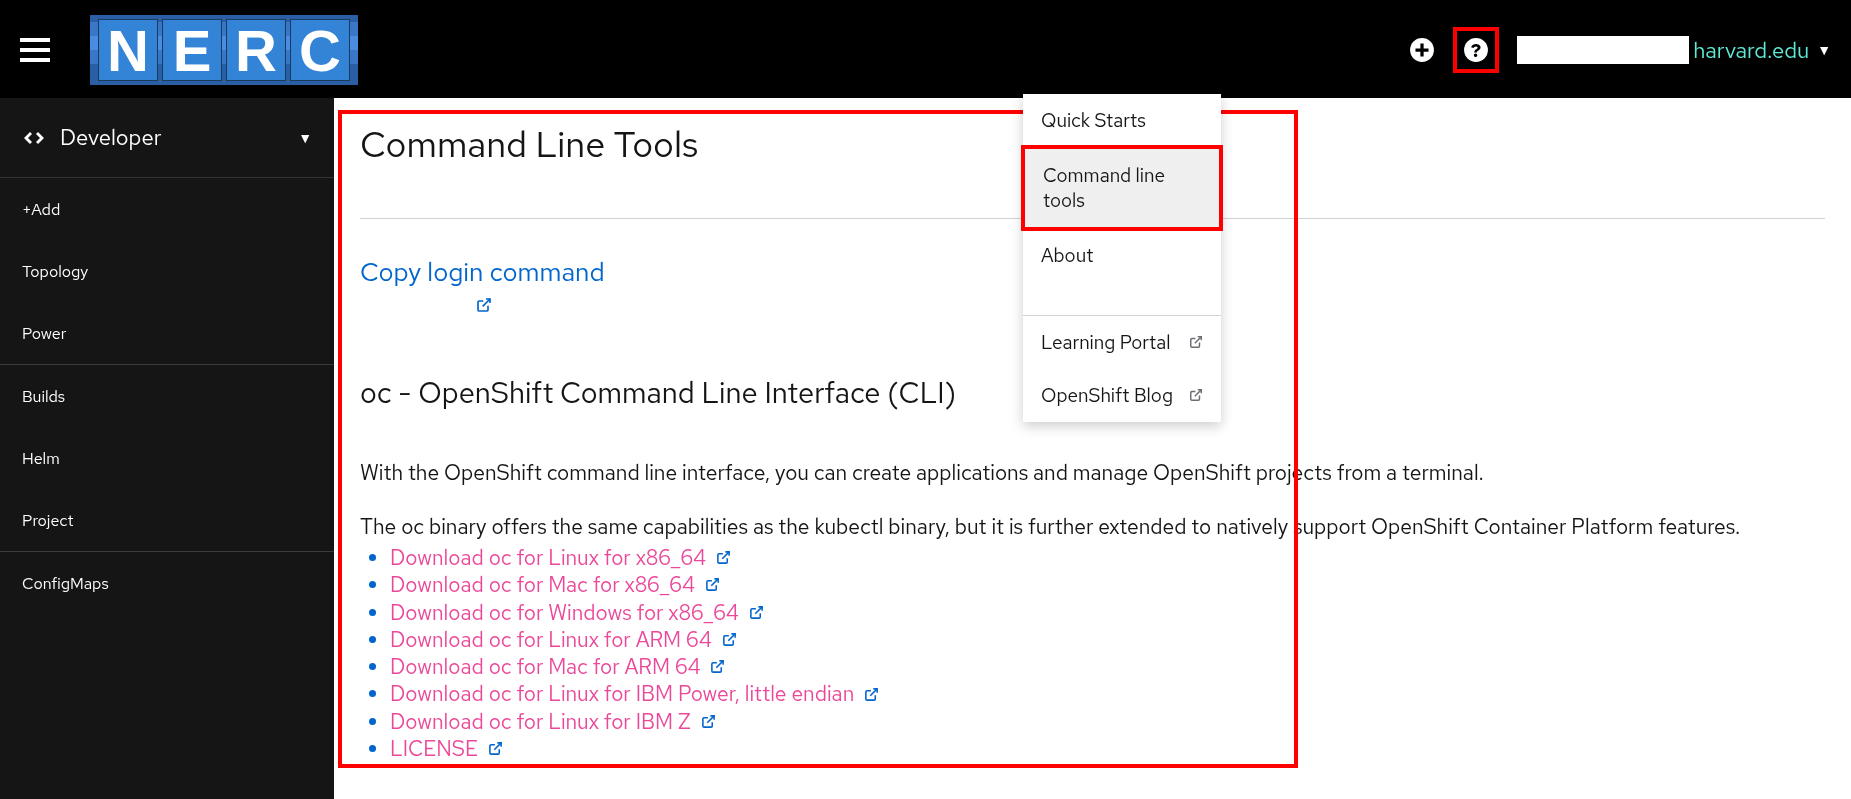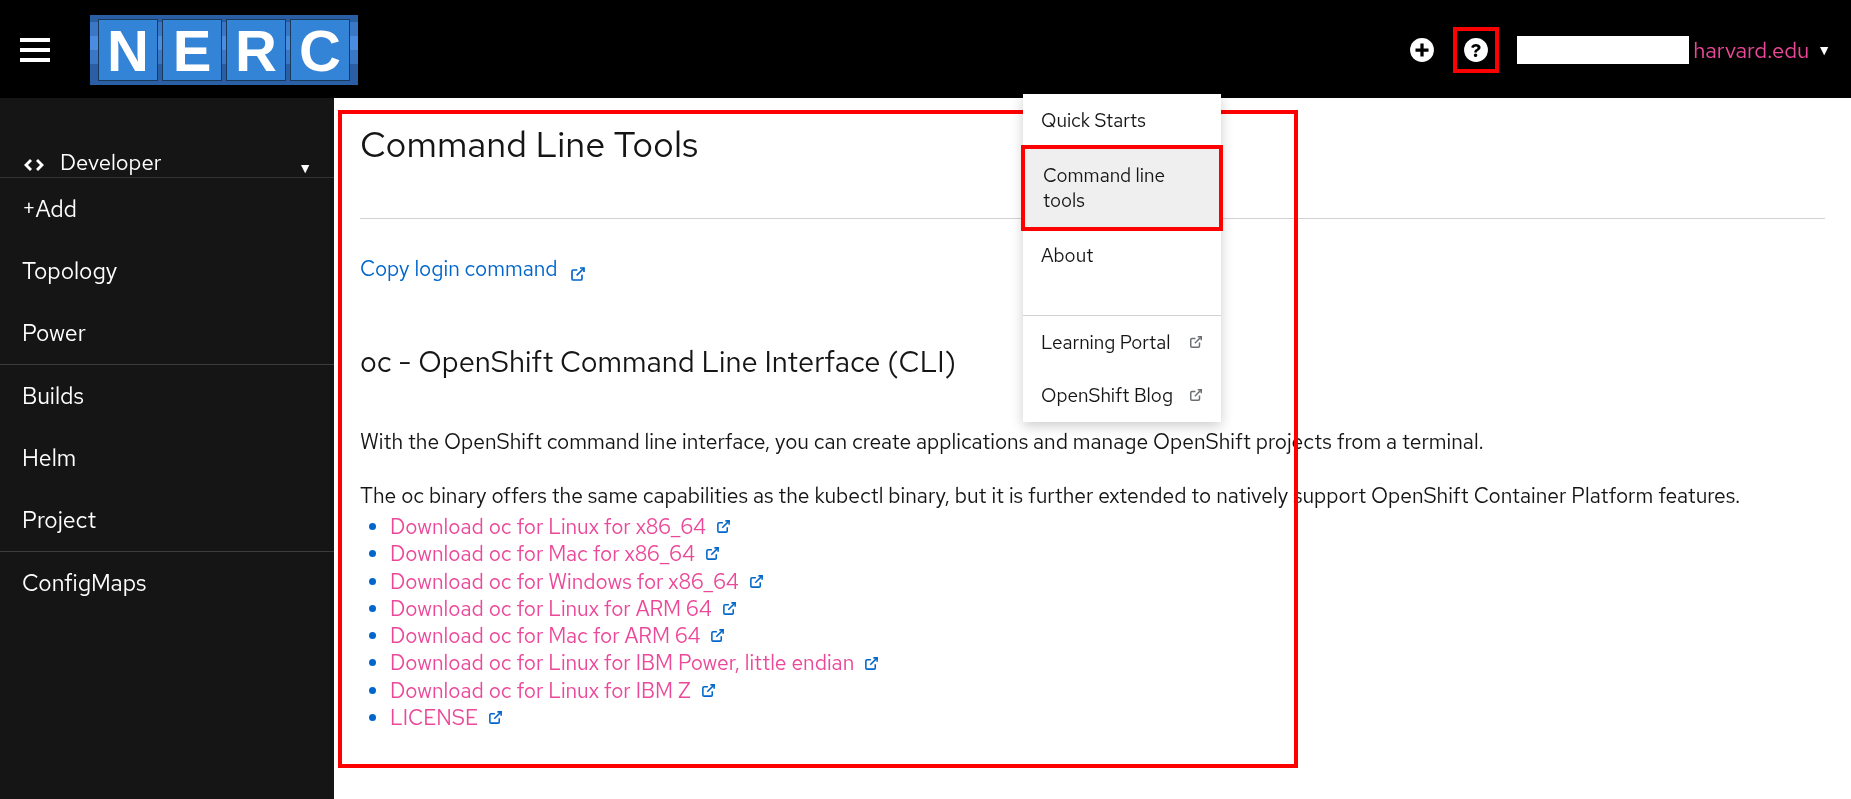--- a/index.html
+++ b/index.html
@@ -19,7 +19,7 @@
   .help-wrap { border: 4px solid #ff0000; padding: 6px; margin: -10px; }
   .user-area { display: flex; align-items: center; gap: 4px; }
   .user-whitebox { width: 172px; height: 28px; background: #fff; }
-  .user-text { color: #ec4899; font-size: 22px; }
+  .user-text { color: #5eead4; font-size: 22px; }
   .caret-down { color: #fff; font-size: 14px; margin-left: 4px; }
   
   .shell { display: flex; height: calc(100% - 98px); }

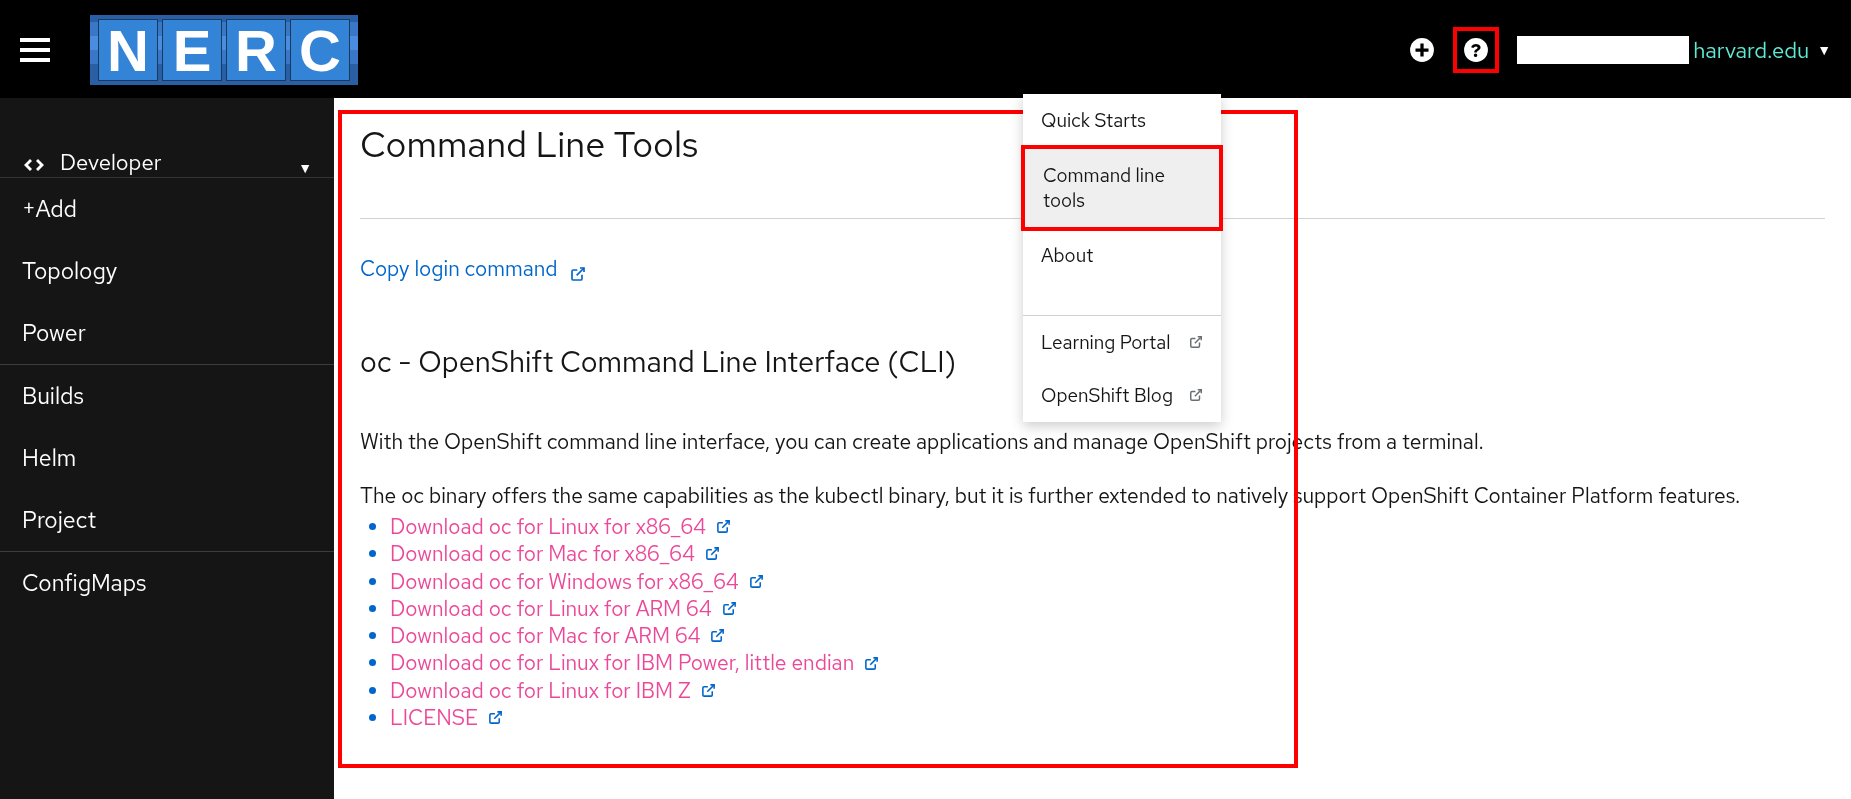--- a/index.html
+++ b/index.html
@@ -25,7 +25,7 @@
   .shell { display: flex; height: calc(100% - 98px); }
   
   .sidebar { width: 334px; background: #151515; color: #fff; display: flex; flex-direction: column; }
-  .perspective { height: 80px; display: flex; align-items: flex-end; padding: 0 22px; border-bottom: 1px solid #333; cursor: pointer; }
+  .perspective { height: 80px; display: flex; align-items: center; padding: 0 22px; border-bottom: 1px solid #333; cursor: pointer; }
   .perspective svg { margin-right: 14px; }
   .perspective-label { font-size: 22px; flex: 1; }
   .perspective .chev { font-size: 14px; }

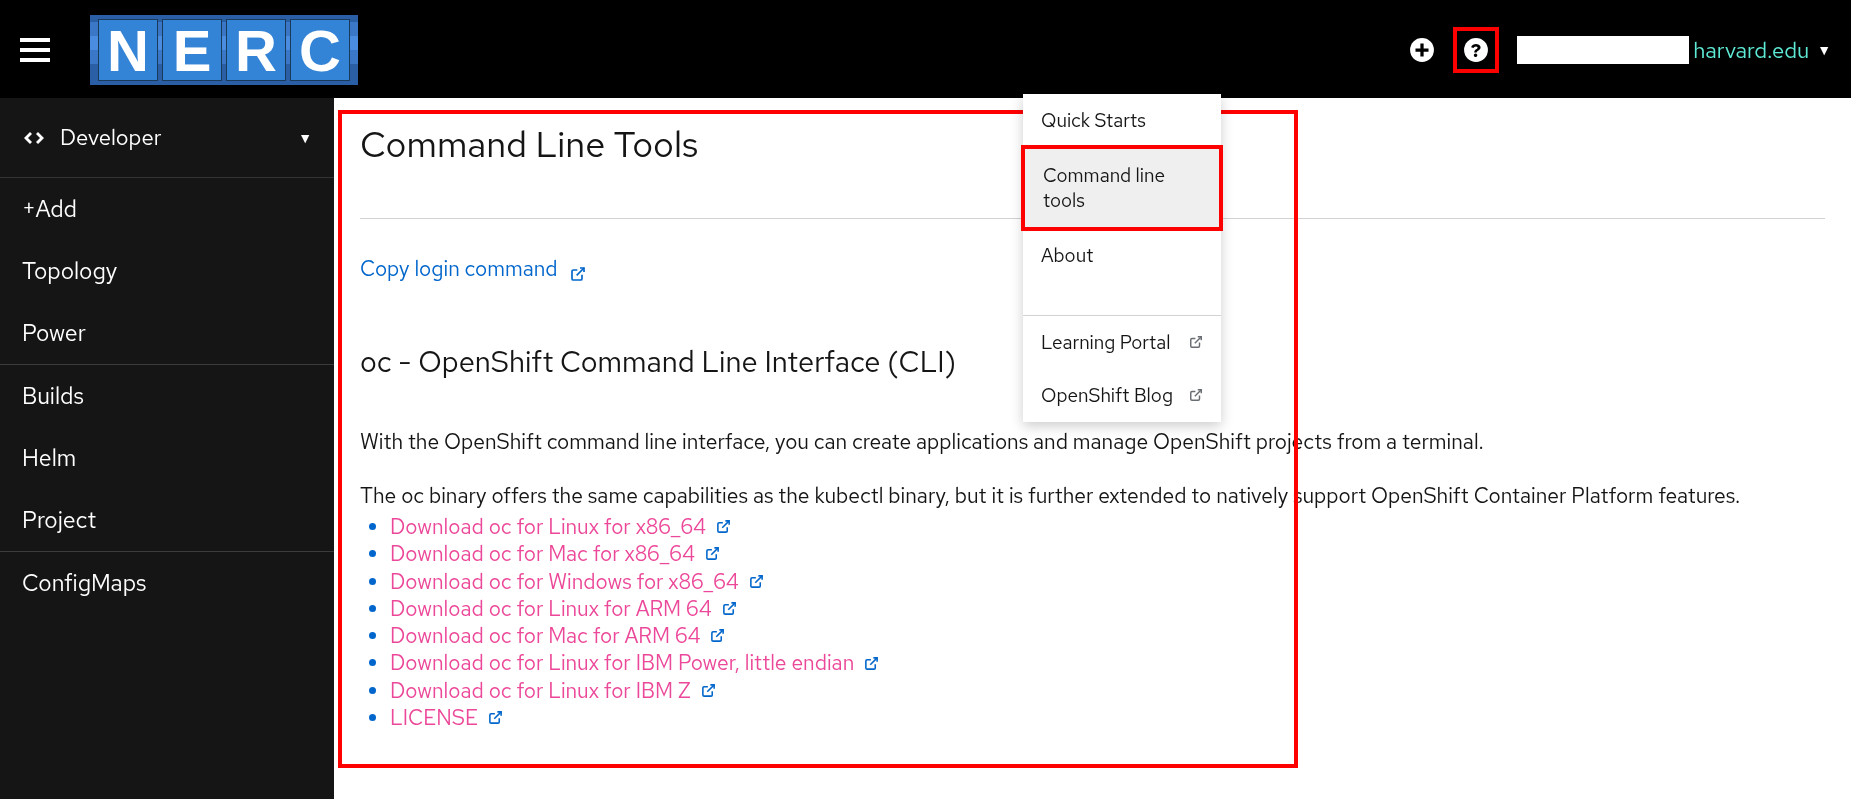--- a/index.html
+++ b/index.html
@@ -29,7 +29,7 @@
   .perspective svg { margin-right: 14px; }
   .perspective-label { font-size: 22px; flex: 1; }
   .perspective .chev { font-size: 14px; }
-  .nav-item { height: 62px; display: flex; align-items: center; padding: 0 22px; font-size: 23px; cursor: pointer; }
+  .nav-item { height: 62px; display: flex; align-items: center; padding: 0 22px; font-size: 16px; cursor: pointer; }
   .nav-divider { height: 1px; background: #3c3c3c; margin: 0; }
   
   .main { flex: 1; background: #fff; padding: 22px 26px; position: relative; }

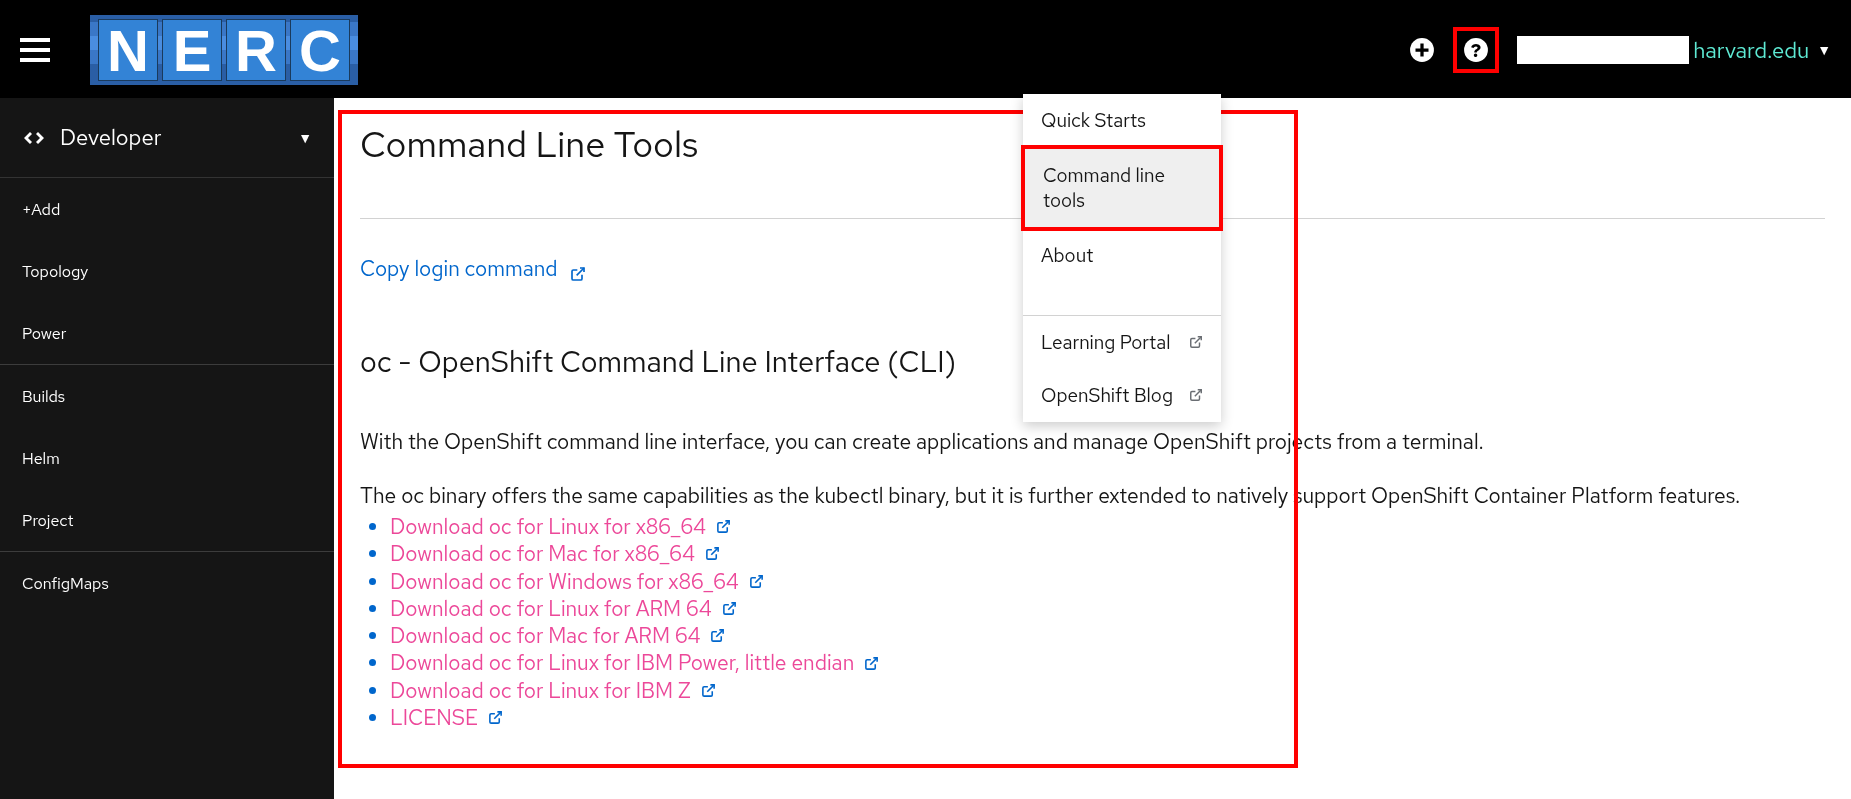--- a/index.html
+++ b/index.html
@@ -38,7 +38,7 @@
   
   .page-title { font-size: 36px; font-weight: 400; margin-bottom: 50px; }
   .hr { border: none; border-top: 1px solid #d2d2d2; margin-bottom: 36px; }
-  .copy-login { color: #0066cc; font-size: 21px; cursor: pointer; display: inline-flex; align-items: flex-end; gap: 8px; margin-bottom: 60px; }
+  .copy-login { color: #0066cc; font-size: 26px; cursor: pointer; display: inline-flex; align-items: center; gap: 8px; margin-bottom: 60px; flex-direction: column; }
   .ext-icon { display: inline-flex; margin-left: 4px; }
   .section-h2 { font-size: 29px; font-weight: 400; margin-bottom: 45px; }
   .body-text { font-size: 21px; line-height: 1.5; margin-bottom: 22px; max-width: 1470px; }

